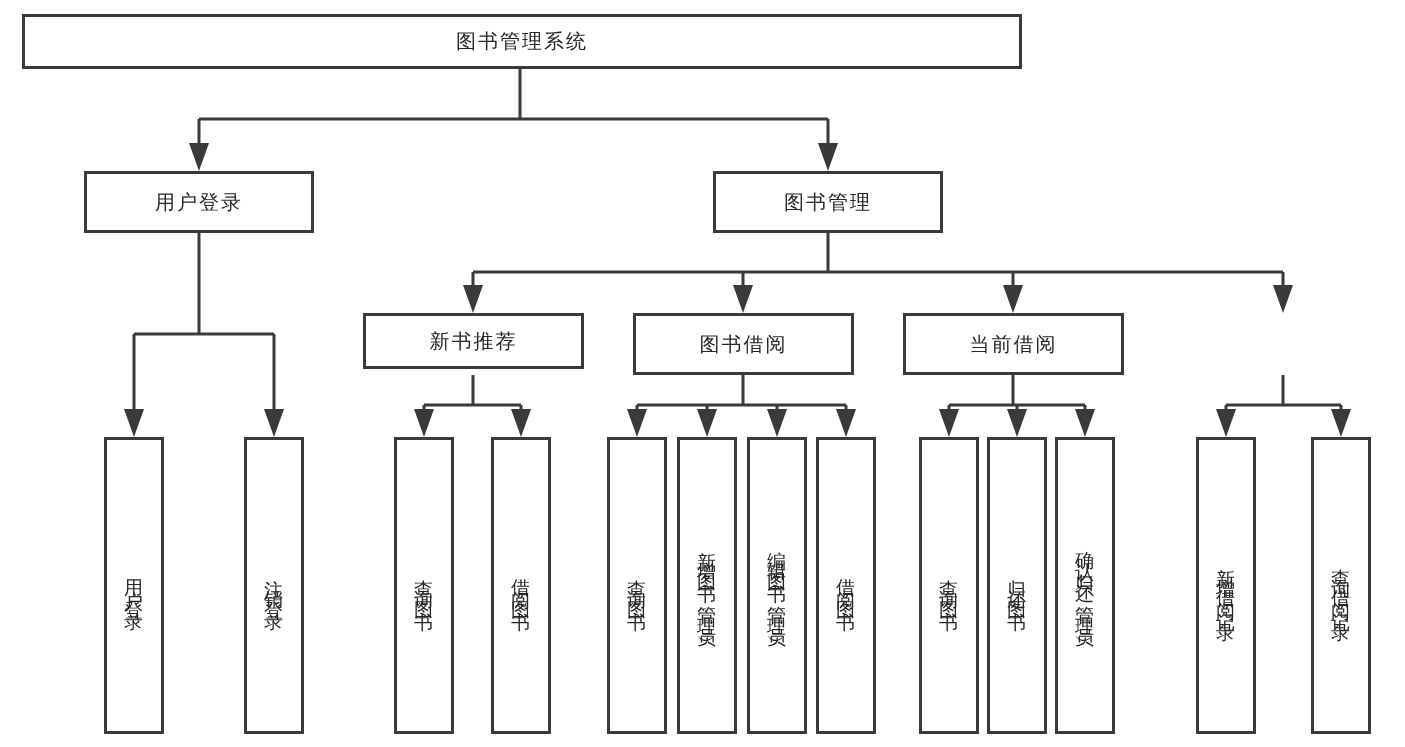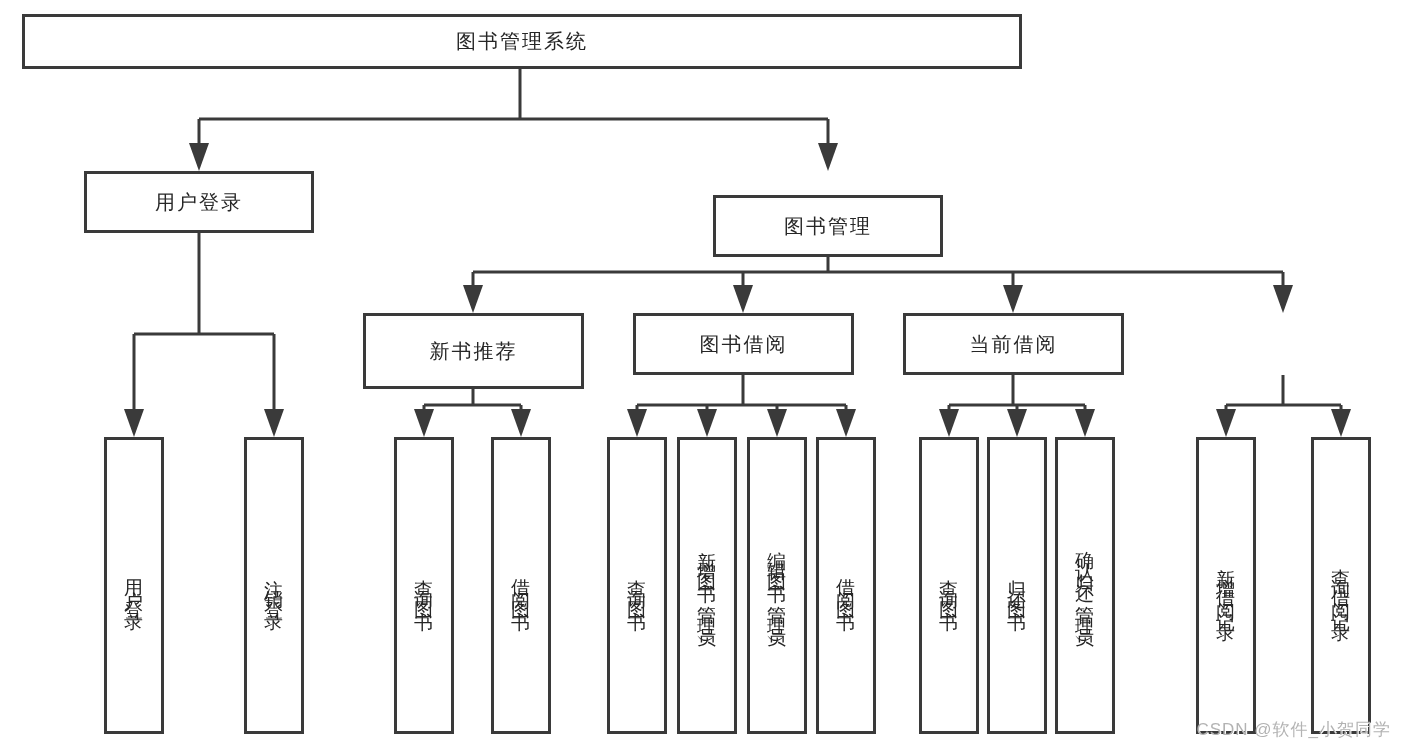--- a/index.html
+++ b/index.html
@@ -115,7 +115,7 @@
   <div class="box hbox" style="left:84px; top:171px; width:230px; height:62px;">
     <span>用户登录</span>
   </div>
-  <div class="box hbox" style="left:713px; top:171px; width:230px; height:62px;margin-top:24px;">
+  <div class="box hbox" style="left:713px; top:171px; width:230px; height:62px;">
     <span>图书管理</span>
   </div>
 

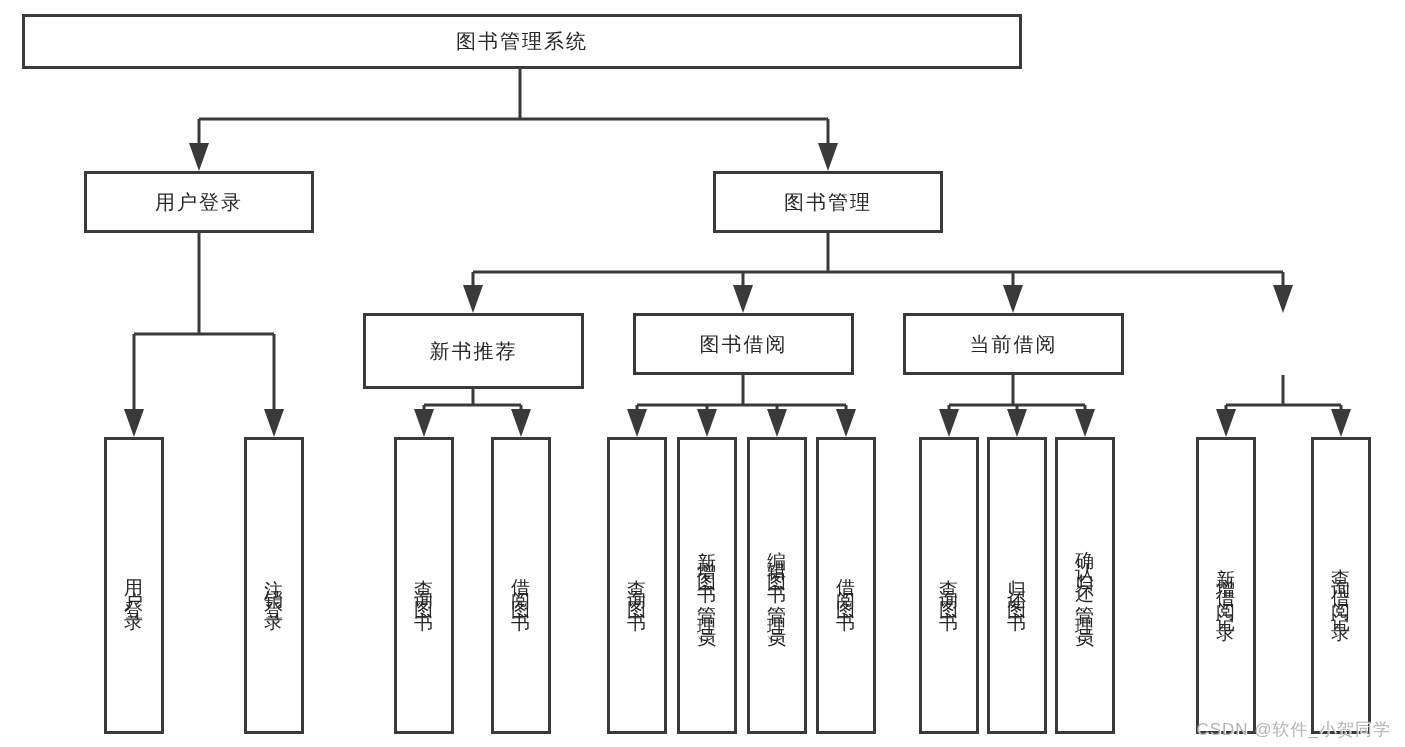--- a/index.html
+++ b/index.html
@@ -119,7 +119,7 @@
     <span>图书管理</span>
   </div>
 
-  <div class="box hbox" style="left:363px; top:313px; width:221px; height:76px;">
+  <div class="box hbox" style="left:363px; top:313px; width:221px; height:56px;">
     <span>新书推荐</span>
   </div>
   <div class="box hbox" style="left:903px; top:313px; width:221px; height:62px;">

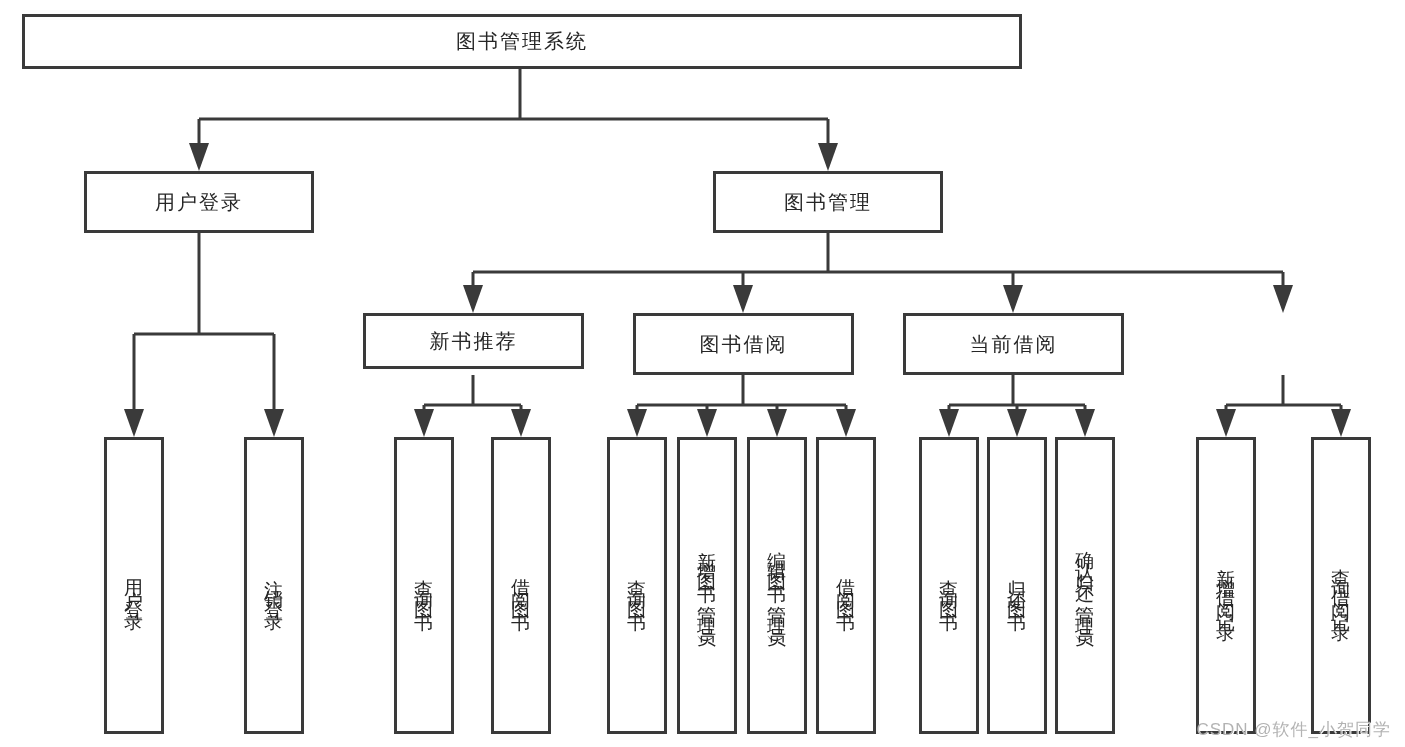--- a/index.html
+++ b/index.html
@@ -173,7 +173,6 @@
     <span class="vtext">查询借阅记录</span>
   </div>
 
-  <div class="watermark">CSDN @软件_小贺同学</div>
 
 </div>
 

